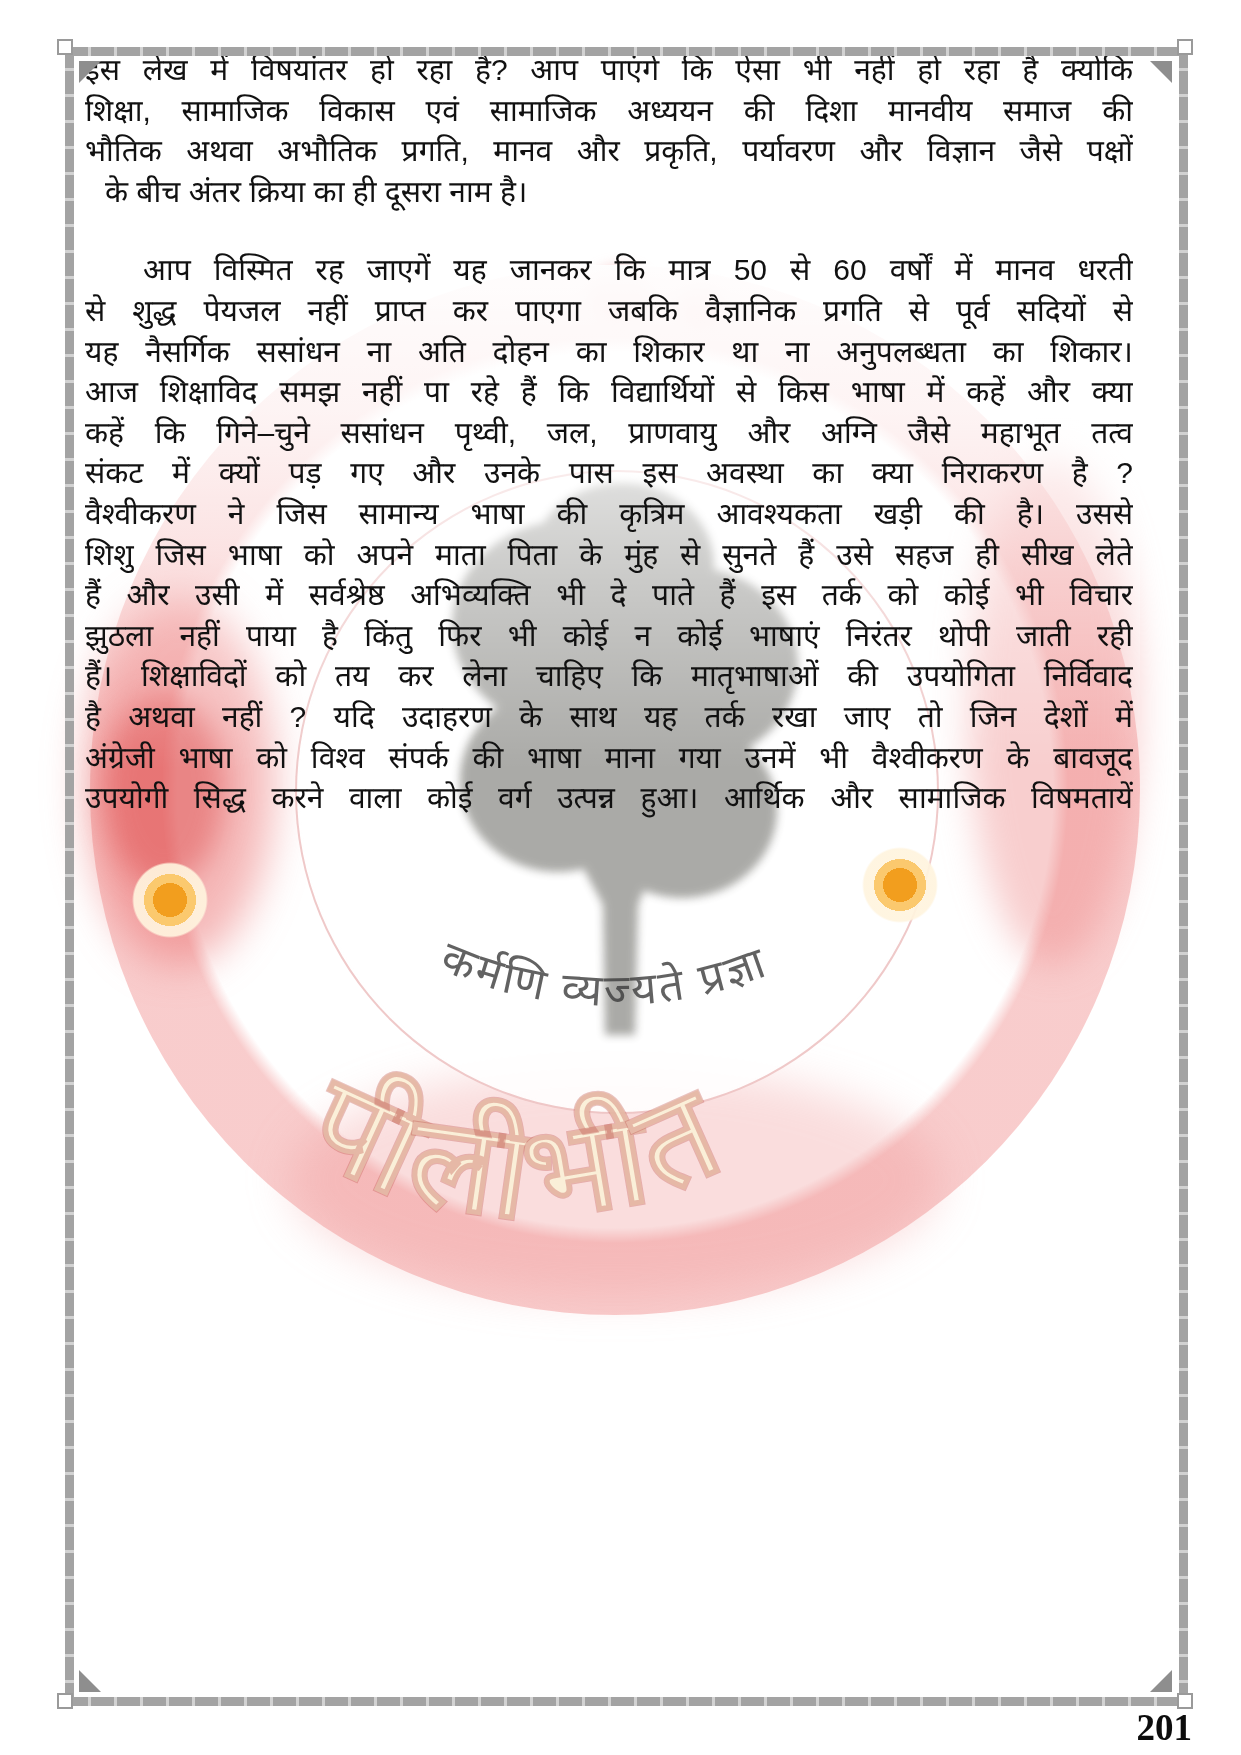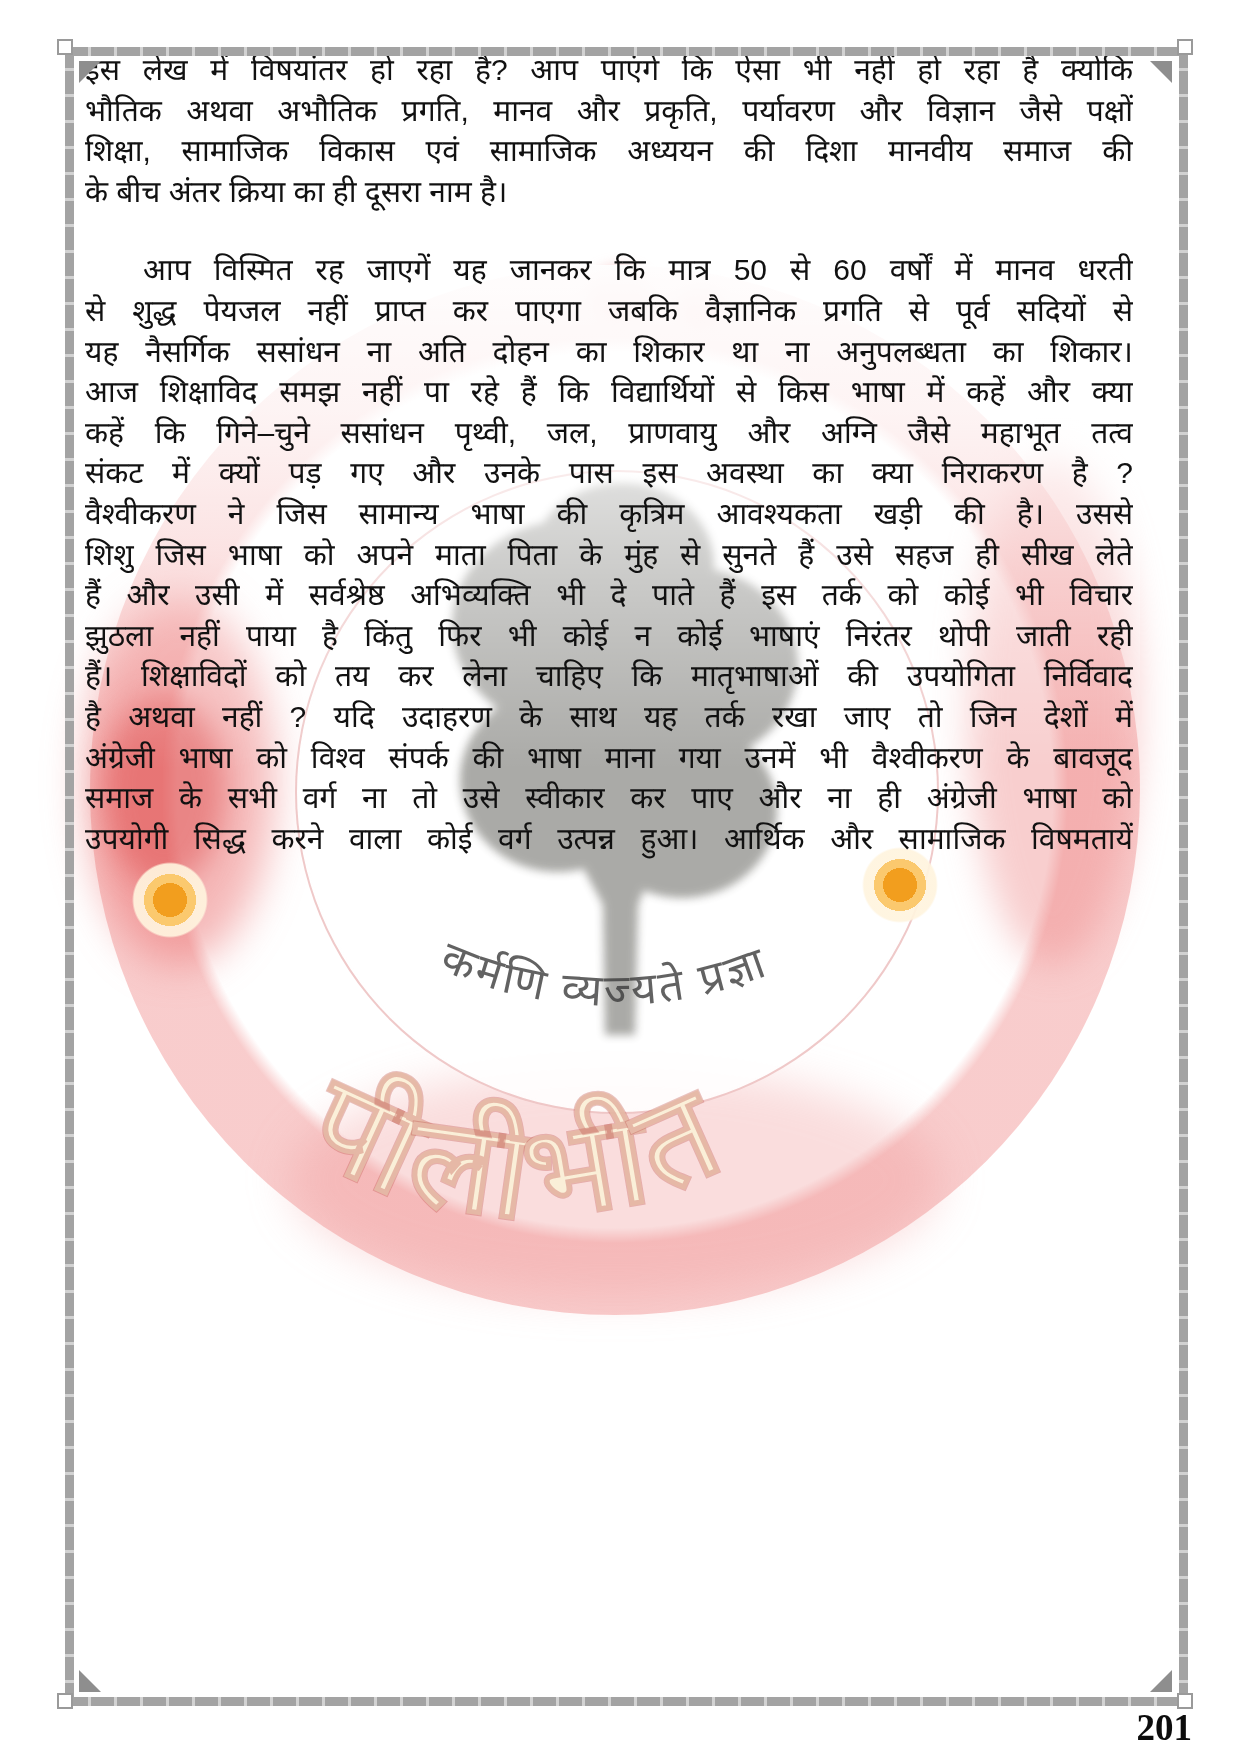--- a/index.html
+++ b/index.html
@@ -156,8 +156,8 @@
   <div class="doc">
     <div class="para">
         <div class="line">इस लेख में विषयांतर हो रहा है? आप पाएंगे कि ऐसा भी नहीं हो रहा है क्योकि</div>
+        <div class="line">शिक्षा, सामाजिक विकास एवं सामाजिक अध्ययन की दिशा मानवीय समाज की</div>
         <div class="line">भौतिक अथवा अभौतिक प्रगति, मानव और प्रकृति, पर्यावरण और विज्ञान जैसे पक्षों</div>
-        <div class="line">शिक्षा, सामाजिक विकास एवं सामाजिक अध्ययन की दिशा मानवीय समाज की</div>
         <div class="line para-end">के बीच अंतर क्रिया का ही दूसरा नाम है।</div>
       </div>
     <div class="para indent-first">

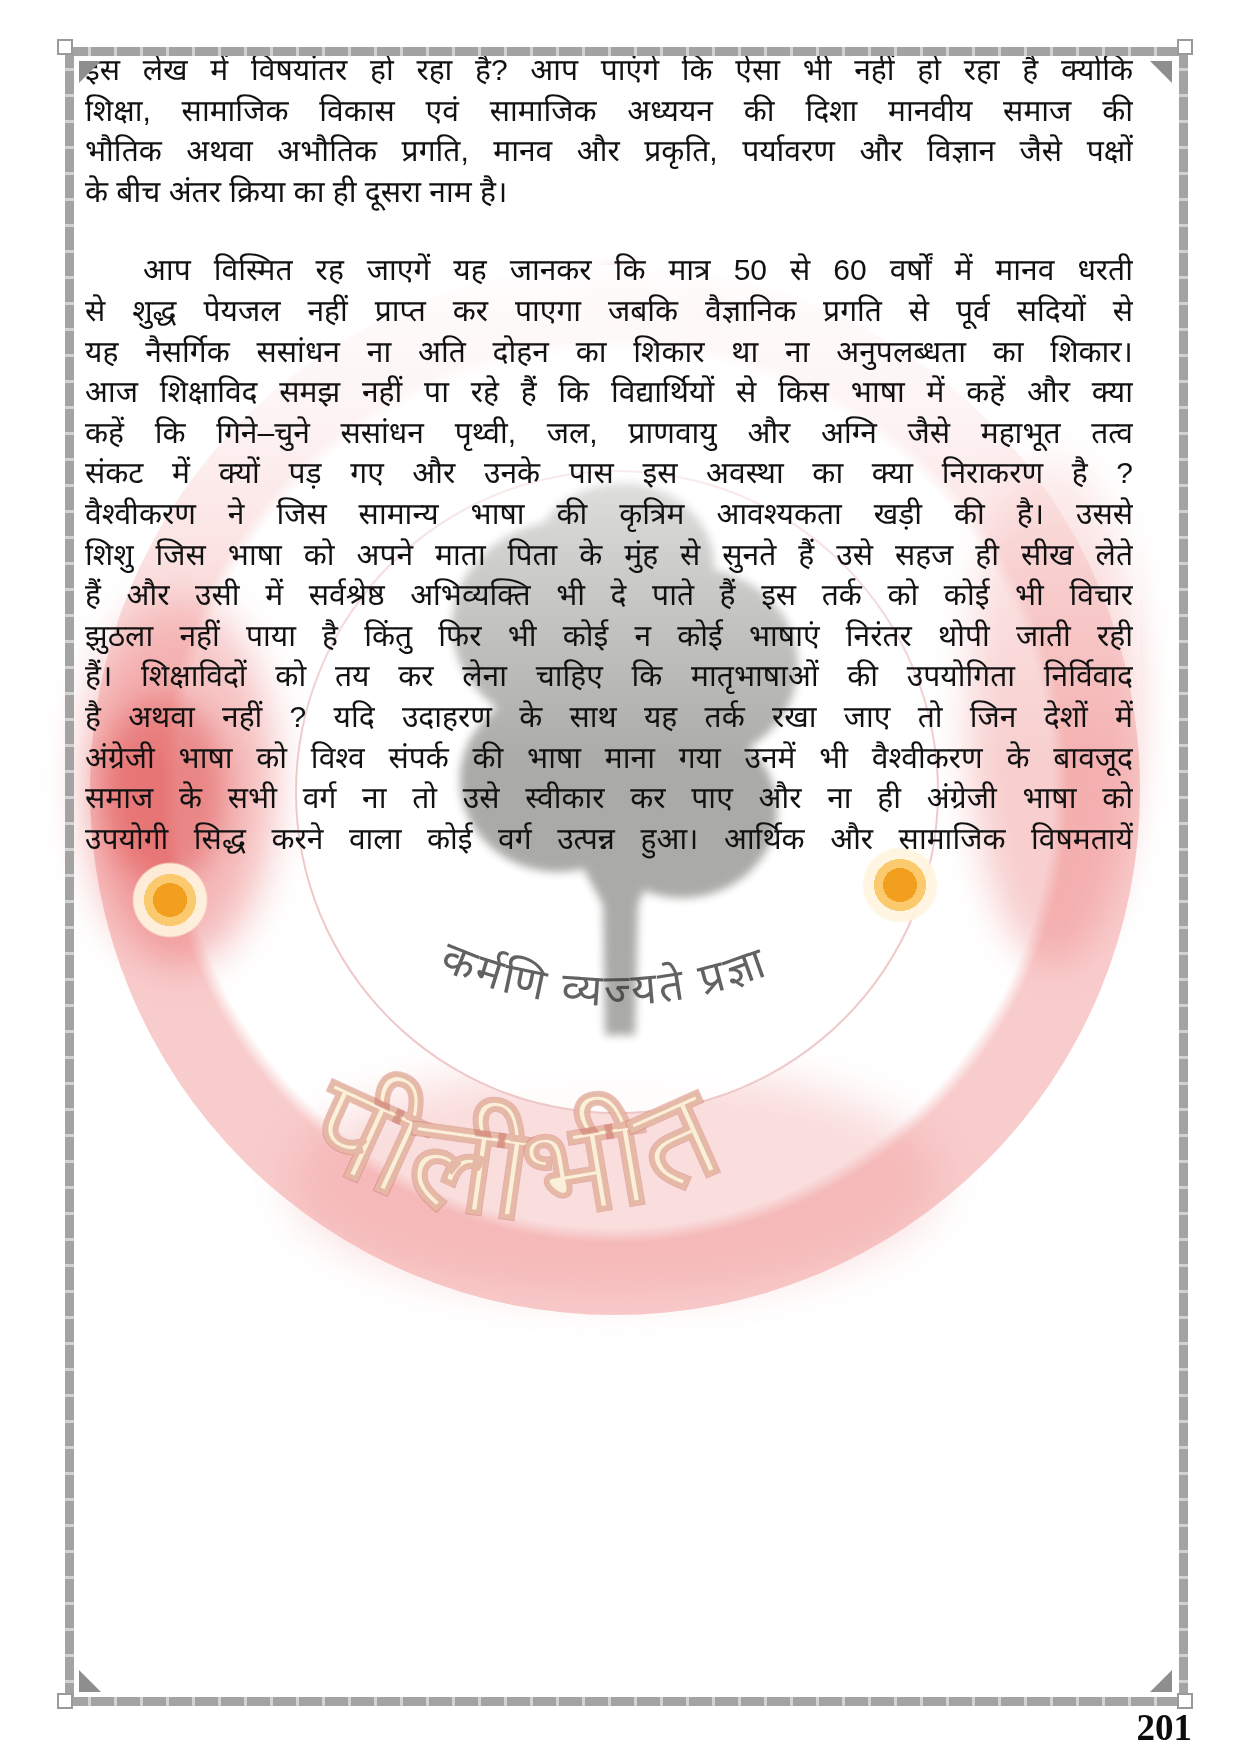--- a/index.html
+++ b/index.html
@@ -88,7 +88,7 @@
     text-align:justify;text-align-last:justify;
     white-space:nowrap;
   }
-  .line.para-end{text-align-last:left;}
+  .line.para-end{text-align-last:left;margin-left:20px;}
   .indent-first > .line:first-child{text-indent:58px;}
 
   

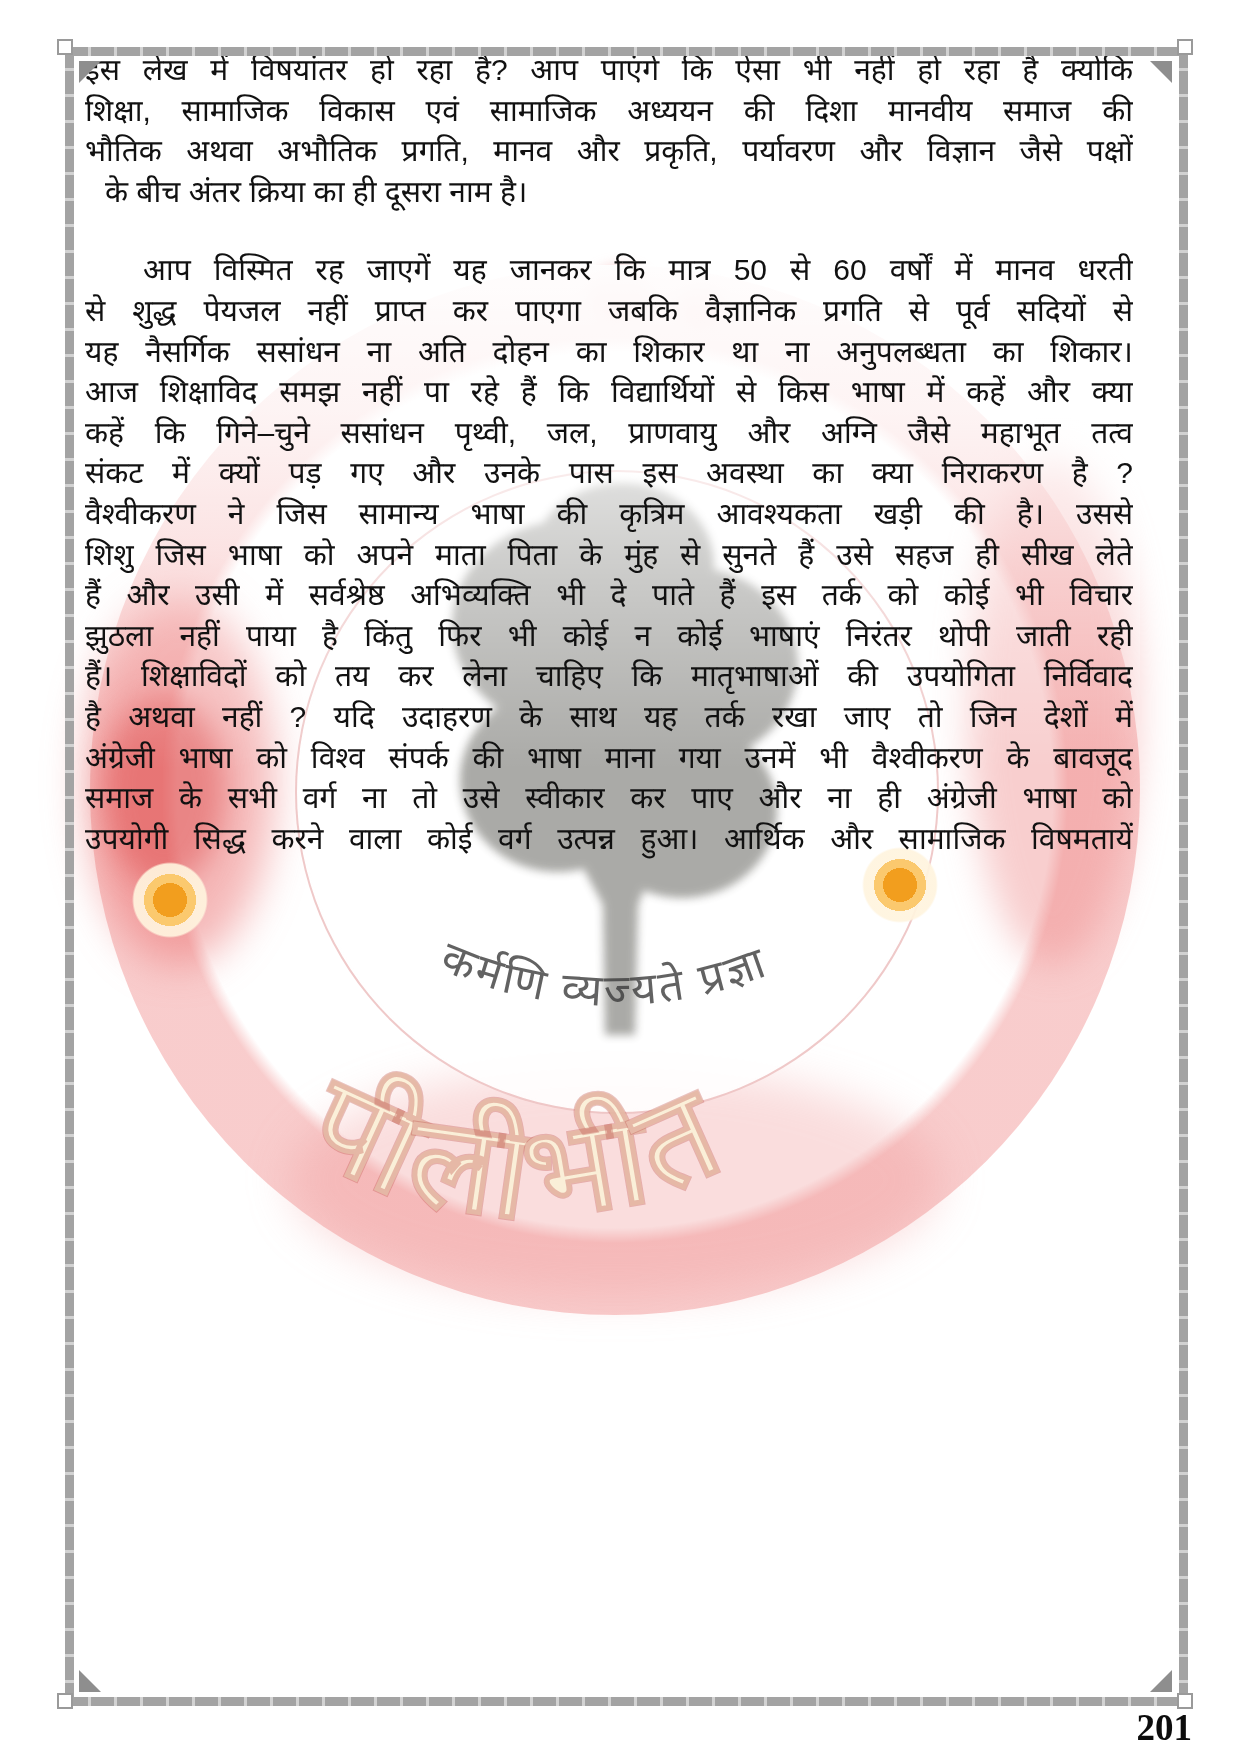--- a/index.html
+++ b/index.html
@@ -174,7 +174,6 @@
         <div class="line">हैं। शिक्षाविदों को तय कर लेना चाहिए कि मातृभाषाओं की उपयोगिता निर्विवाद</div>
         <div class="line">है अथवा नहीं ? यदि उदाहरण के साथ यह तर्क रखा जाए तो जिन देशों में</div>
         <div class="line">अंग्रेजी भाषा को विश्व संपर्क की भाषा माना गया उनमें भी वैश्वीकरण के बावजूद</div>
-        <div class="line">समाज के सभी वर्ग ना तो उसे स्वीकार कर पाए और ना ही अंग्रेजी भाषा को</div>
         <div class="line">उपयोगी सिद्ध करने वाला कोई वर्ग उत्पन्न हुआ। आर्थिक और सामाजिक विषमतायें</div>
       </div>
   </div>

